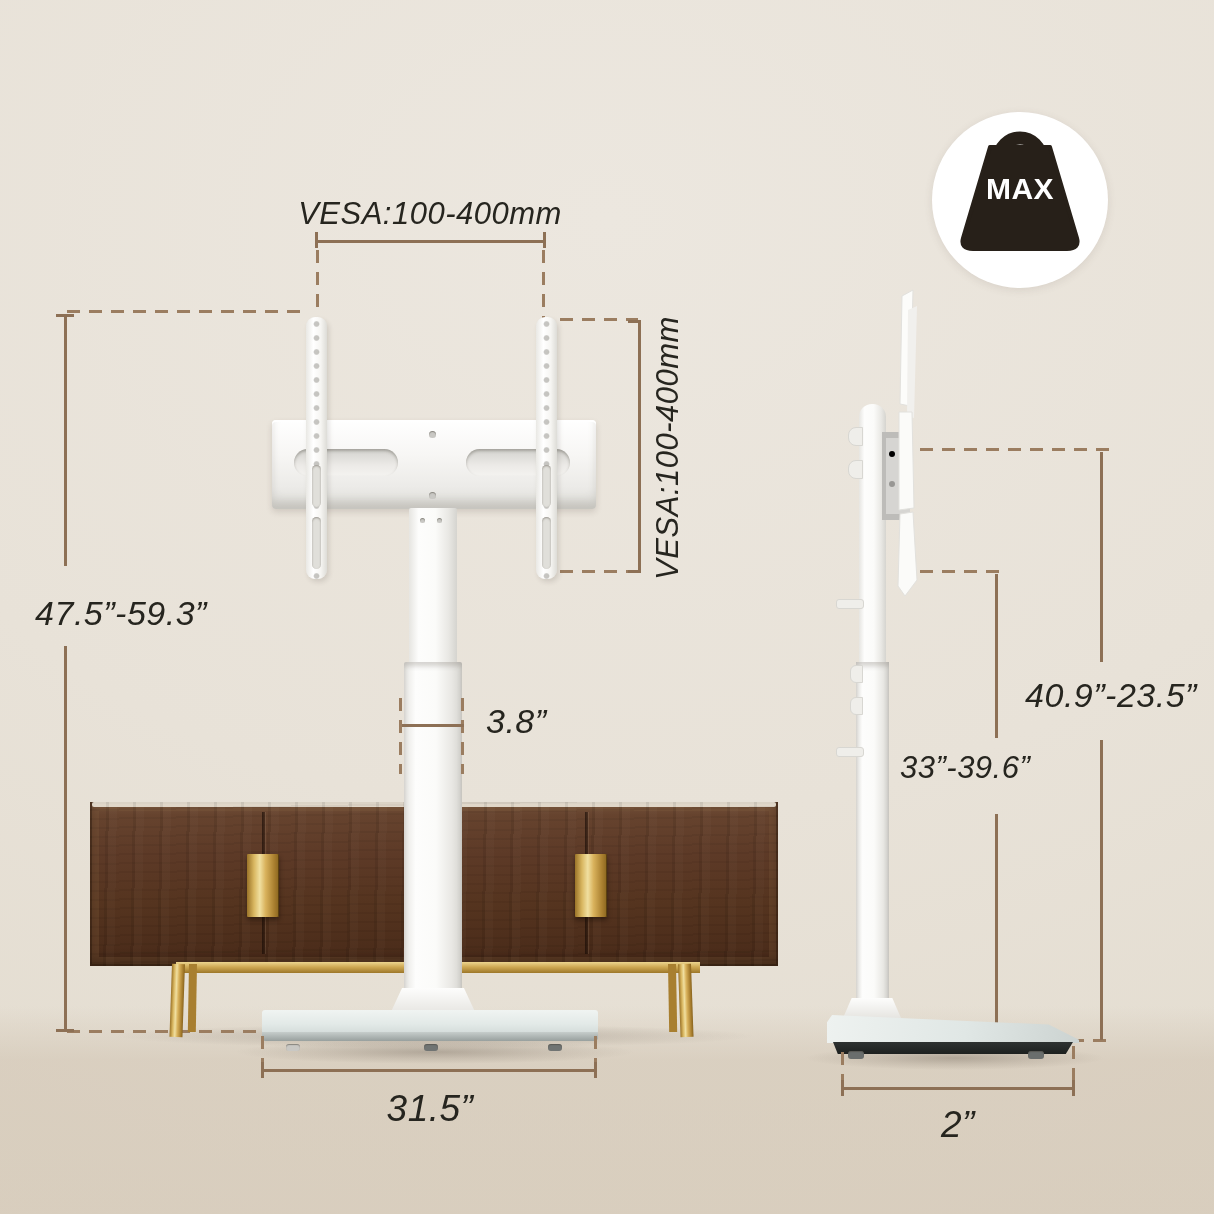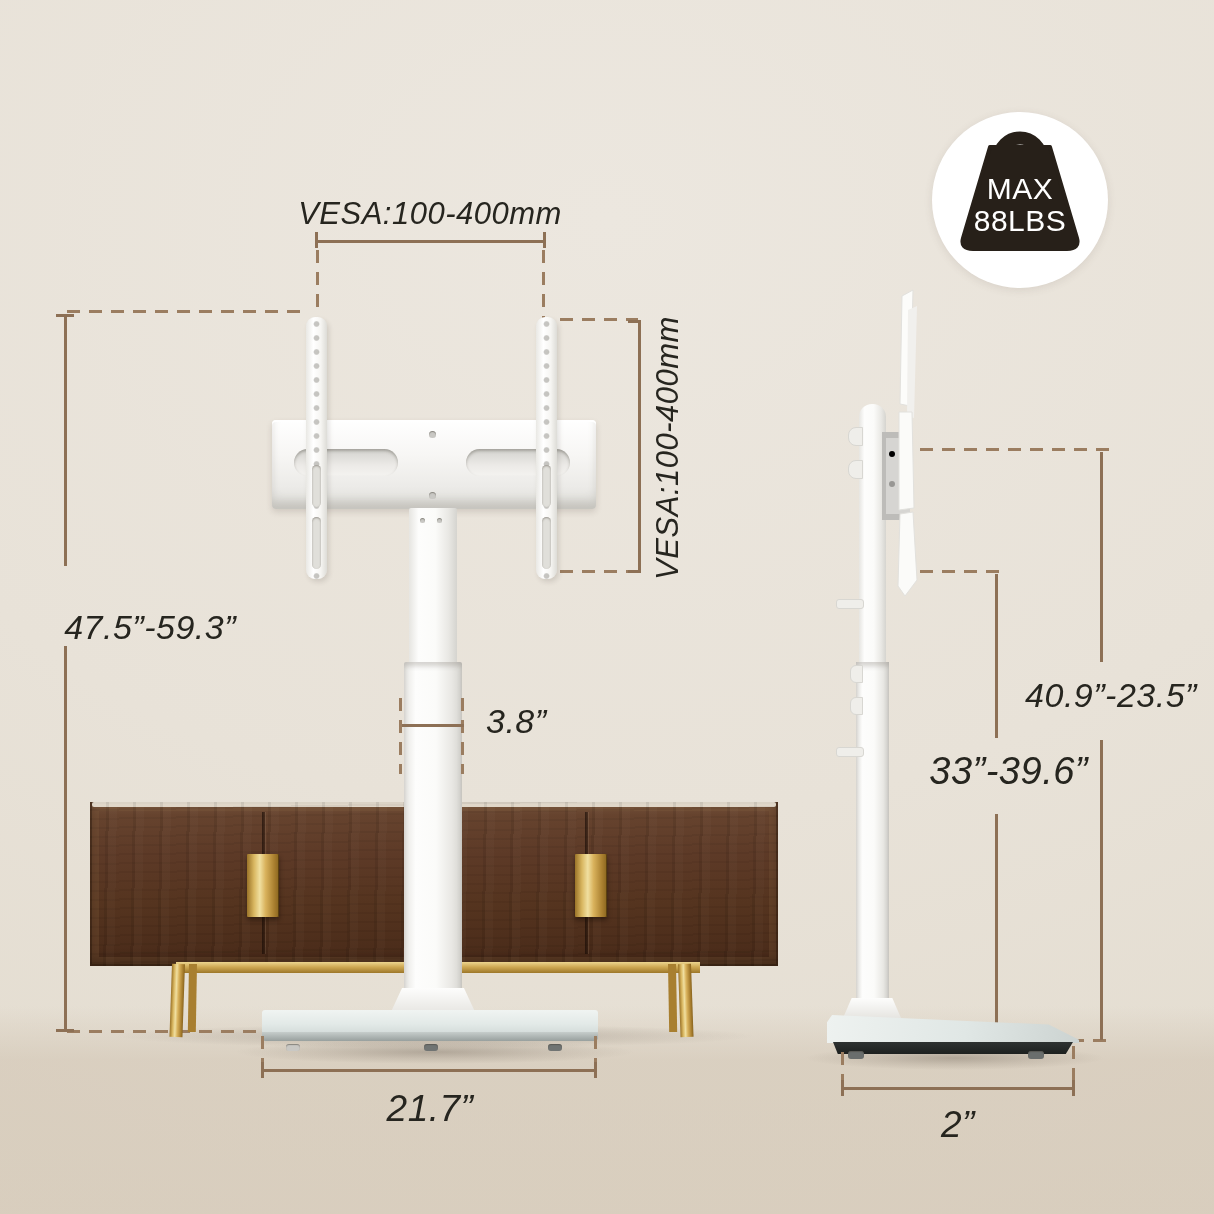--- a/index.html
+++ b/index.html
@@ -38,7 +38,7 @@
   .wood-seam{position:absolute;top:10px;bottom:12px;width:3px;z-index:4;
              background:linear-gradient(90deg,rgba(20,9,4,.65),rgba(20,9,4,.35));
              box-shadow:1px 0 0 rgba(255,235,210,.10);}
-  .badge-t{position:absolute;left:0;width:100%;text-align:center;color:#ffffff;font-weight:normal;z-index:2;letter-spacing:.5px;}
+  .badge-t{position:absolute;left:0;width:100%;text-align:center;color:#ffffff;font-weight:bold;z-index:2;letter-spacing:.5px;}
 </style>
 </head>
 <body>

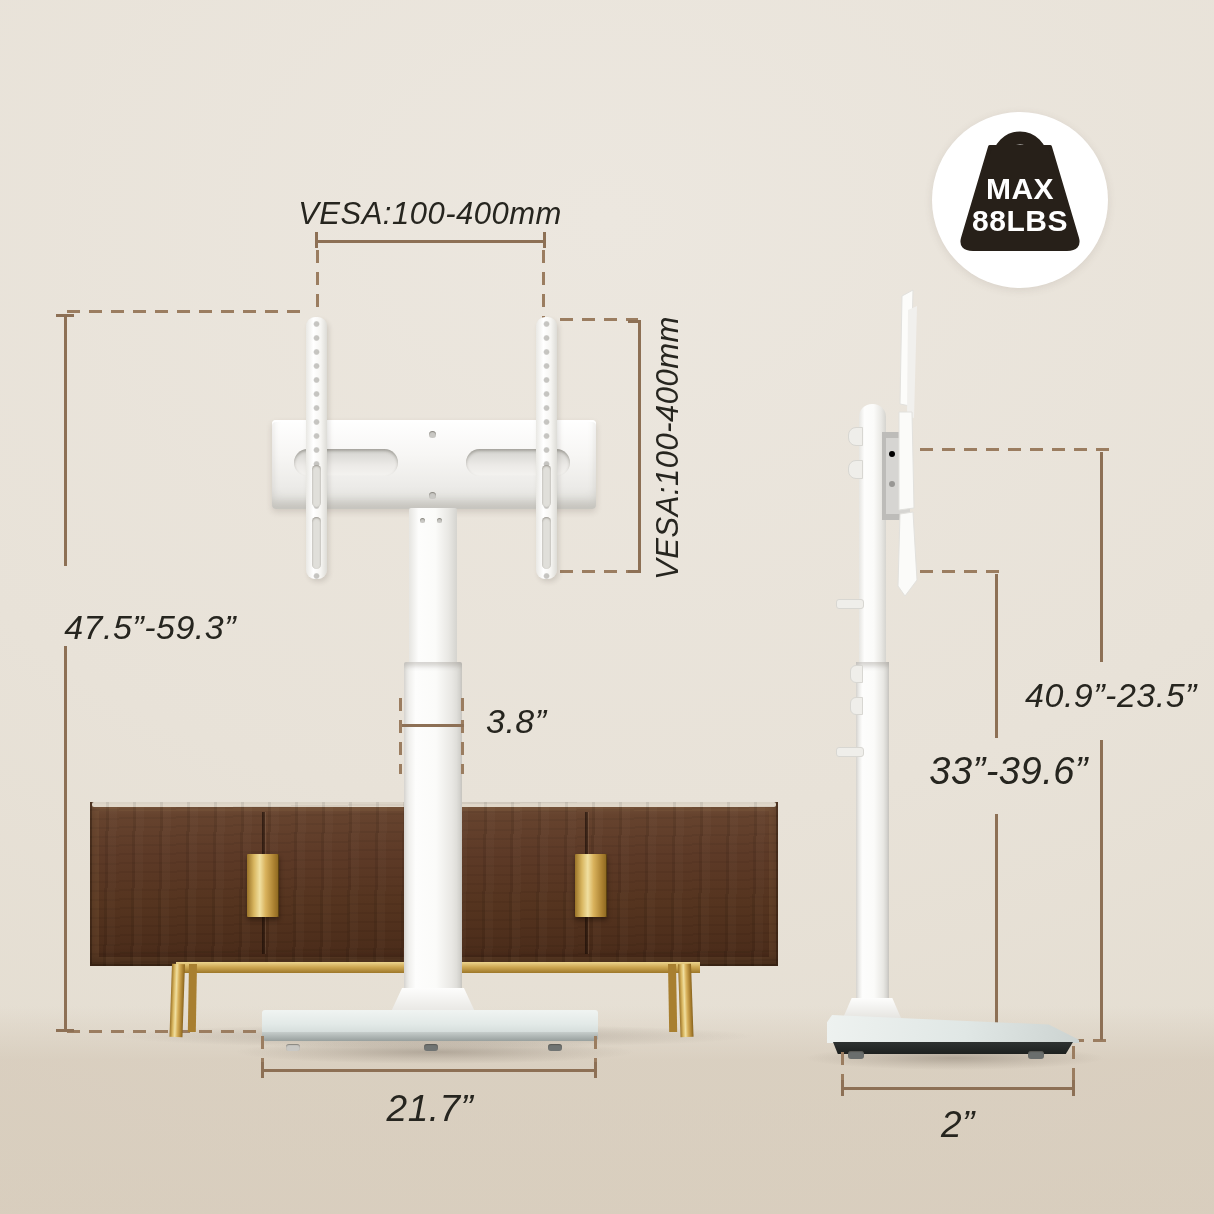--- a/index.html
+++ b/index.html
@@ -56,7 +56,6 @@
       <path d="M58 35 L118 35 L145 126 Q148 137 135 137 L41 137 Q28 137 31 126 Z" fill="#272019" stroke="#272019" stroke-width="4" stroke-linejoin="round"></path>
     </svg>
     <div class="badge-t" style="top:60px;font-size:30px;">MAX</div>
-    <div class="badge-t" style="top:92px;font-size:30px;">88LBS</div>
   </div>
 
   <div>

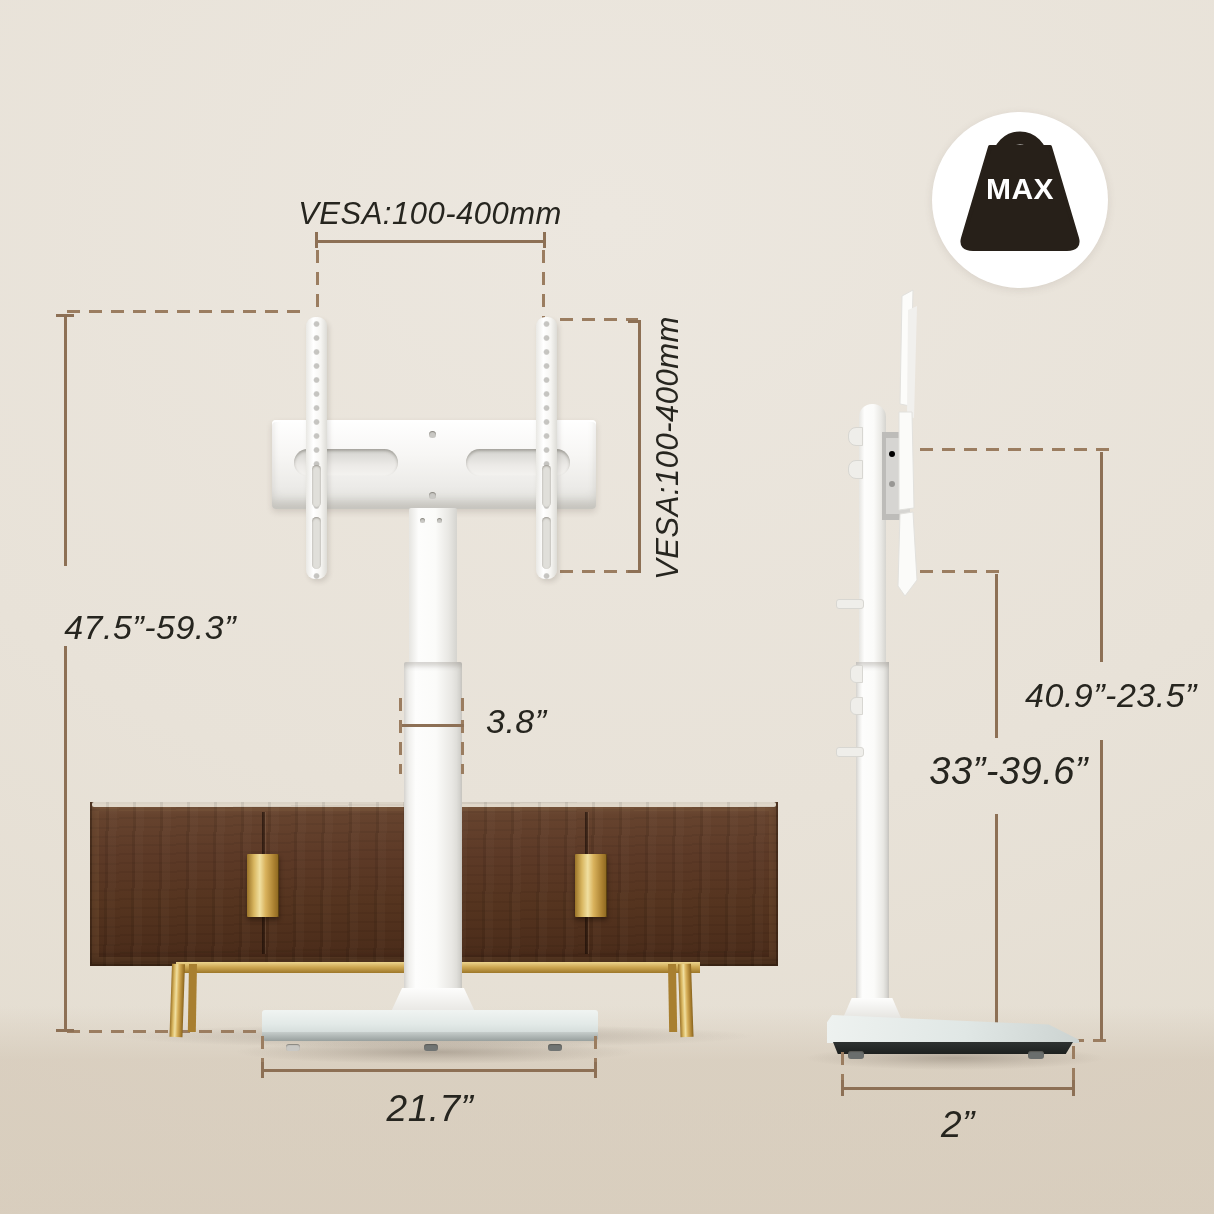--- a/index.html
+++ b/index.html
@@ -73,7 +73,7 @@
     <div class="dim" style="left:64px;top:646px;width:3px;height:386px;"></div>
     <div class="dim" style="left:56px;top:314px;width:18px;height:3px;"></div>
     <div class="dim" style="left:56px;top:1029px;width:18px;height:3px;"></div>
-    <div class="lbl" style="left:6px;top:608px;width:230px;text-align:right;font-size:34px;">47.5”-59.3”</div>
+    <div class="lbl" style="left:6px;top:594px;width:230px;text-align:center;font-size:34px;">47.5”-59.3”</div>
 
     <div class="metal-h abs" style="left:272px;top:420px;width:324px;height:89px;border-radius:4px;z-index:4;
                 box-shadow:0 3px 6px rgba(60,50,40,.15), inset 0 2px 0 #ffffff, inset 0 -8px 8px rgba(95,90,80,.18);"></div>

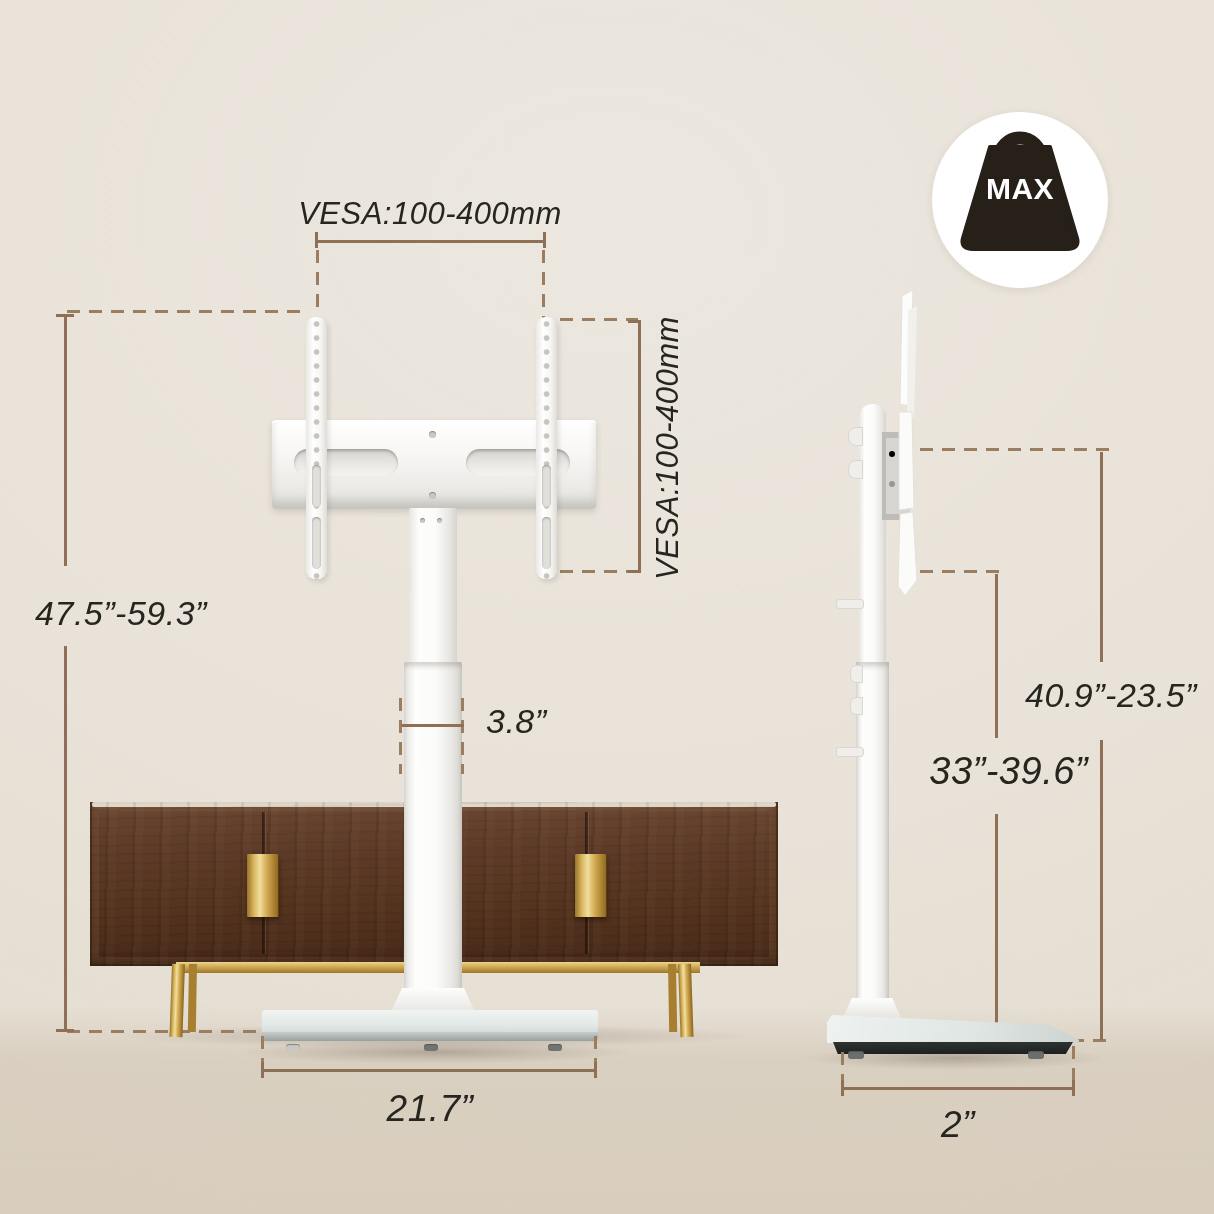--- a/index.html
+++ b/index.html
@@ -190,7 +190,7 @@
 
     <div class="dim" style="left:995px;top:574px;width:3px;height:164px;"></div>
     <div class="dim" style="left:995px;top:814px;width:3px;height:226px;"></div>
-    <div class="lbl" style="left:900px;top:750px;width:188px;text-align:right;font-size:38px;">33”-39.6”</div>
+    <div class="lbl" style="left:900px;top:750px;width:188px;text-align:left;font-size:31px;">33”-39.6”</div>
 
     <div class="abs" style="left:843px;top:998px;width:58px;height:20px;z-index:4;
                 background:linear-gradient(180deg,#fdfdfc,#e6e5e1);

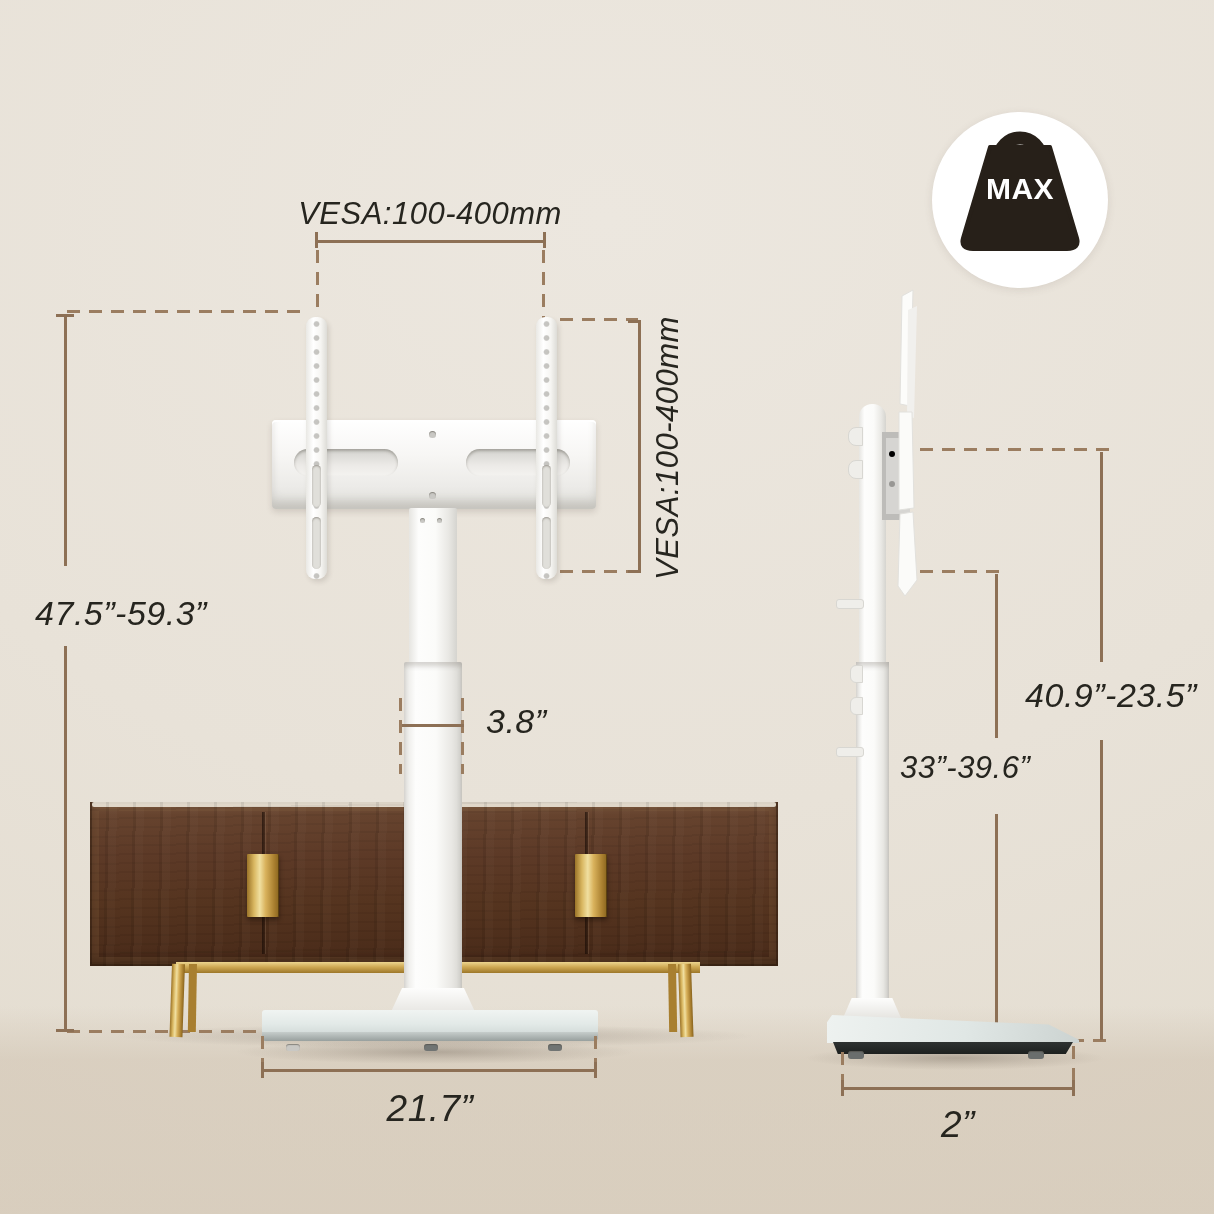--- a/index.html
+++ b/index.html
@@ -152,7 +152,7 @@
     <div class="dim dim-top" style="left:263px;top:1069px;width:334px;height:3px;"></div>
     <div class="dim dim-top" style="left:261px;top:1062px;width:3px;height:16px;"></div>
     <div class="dim dim-top" style="left:594px;top:1062px;width:3px;height:16px;"></div>
-    <div class="lbl" style="left:330px;top:1088px;width:200px;text-align:center;font-size:37px;">21.7”</div>
+    <div class="lbl" style="left:330px;top:1088px;width:200px;text-align:center;font-size:37px;">31.5”</div>
   </div>
 
   <div>

